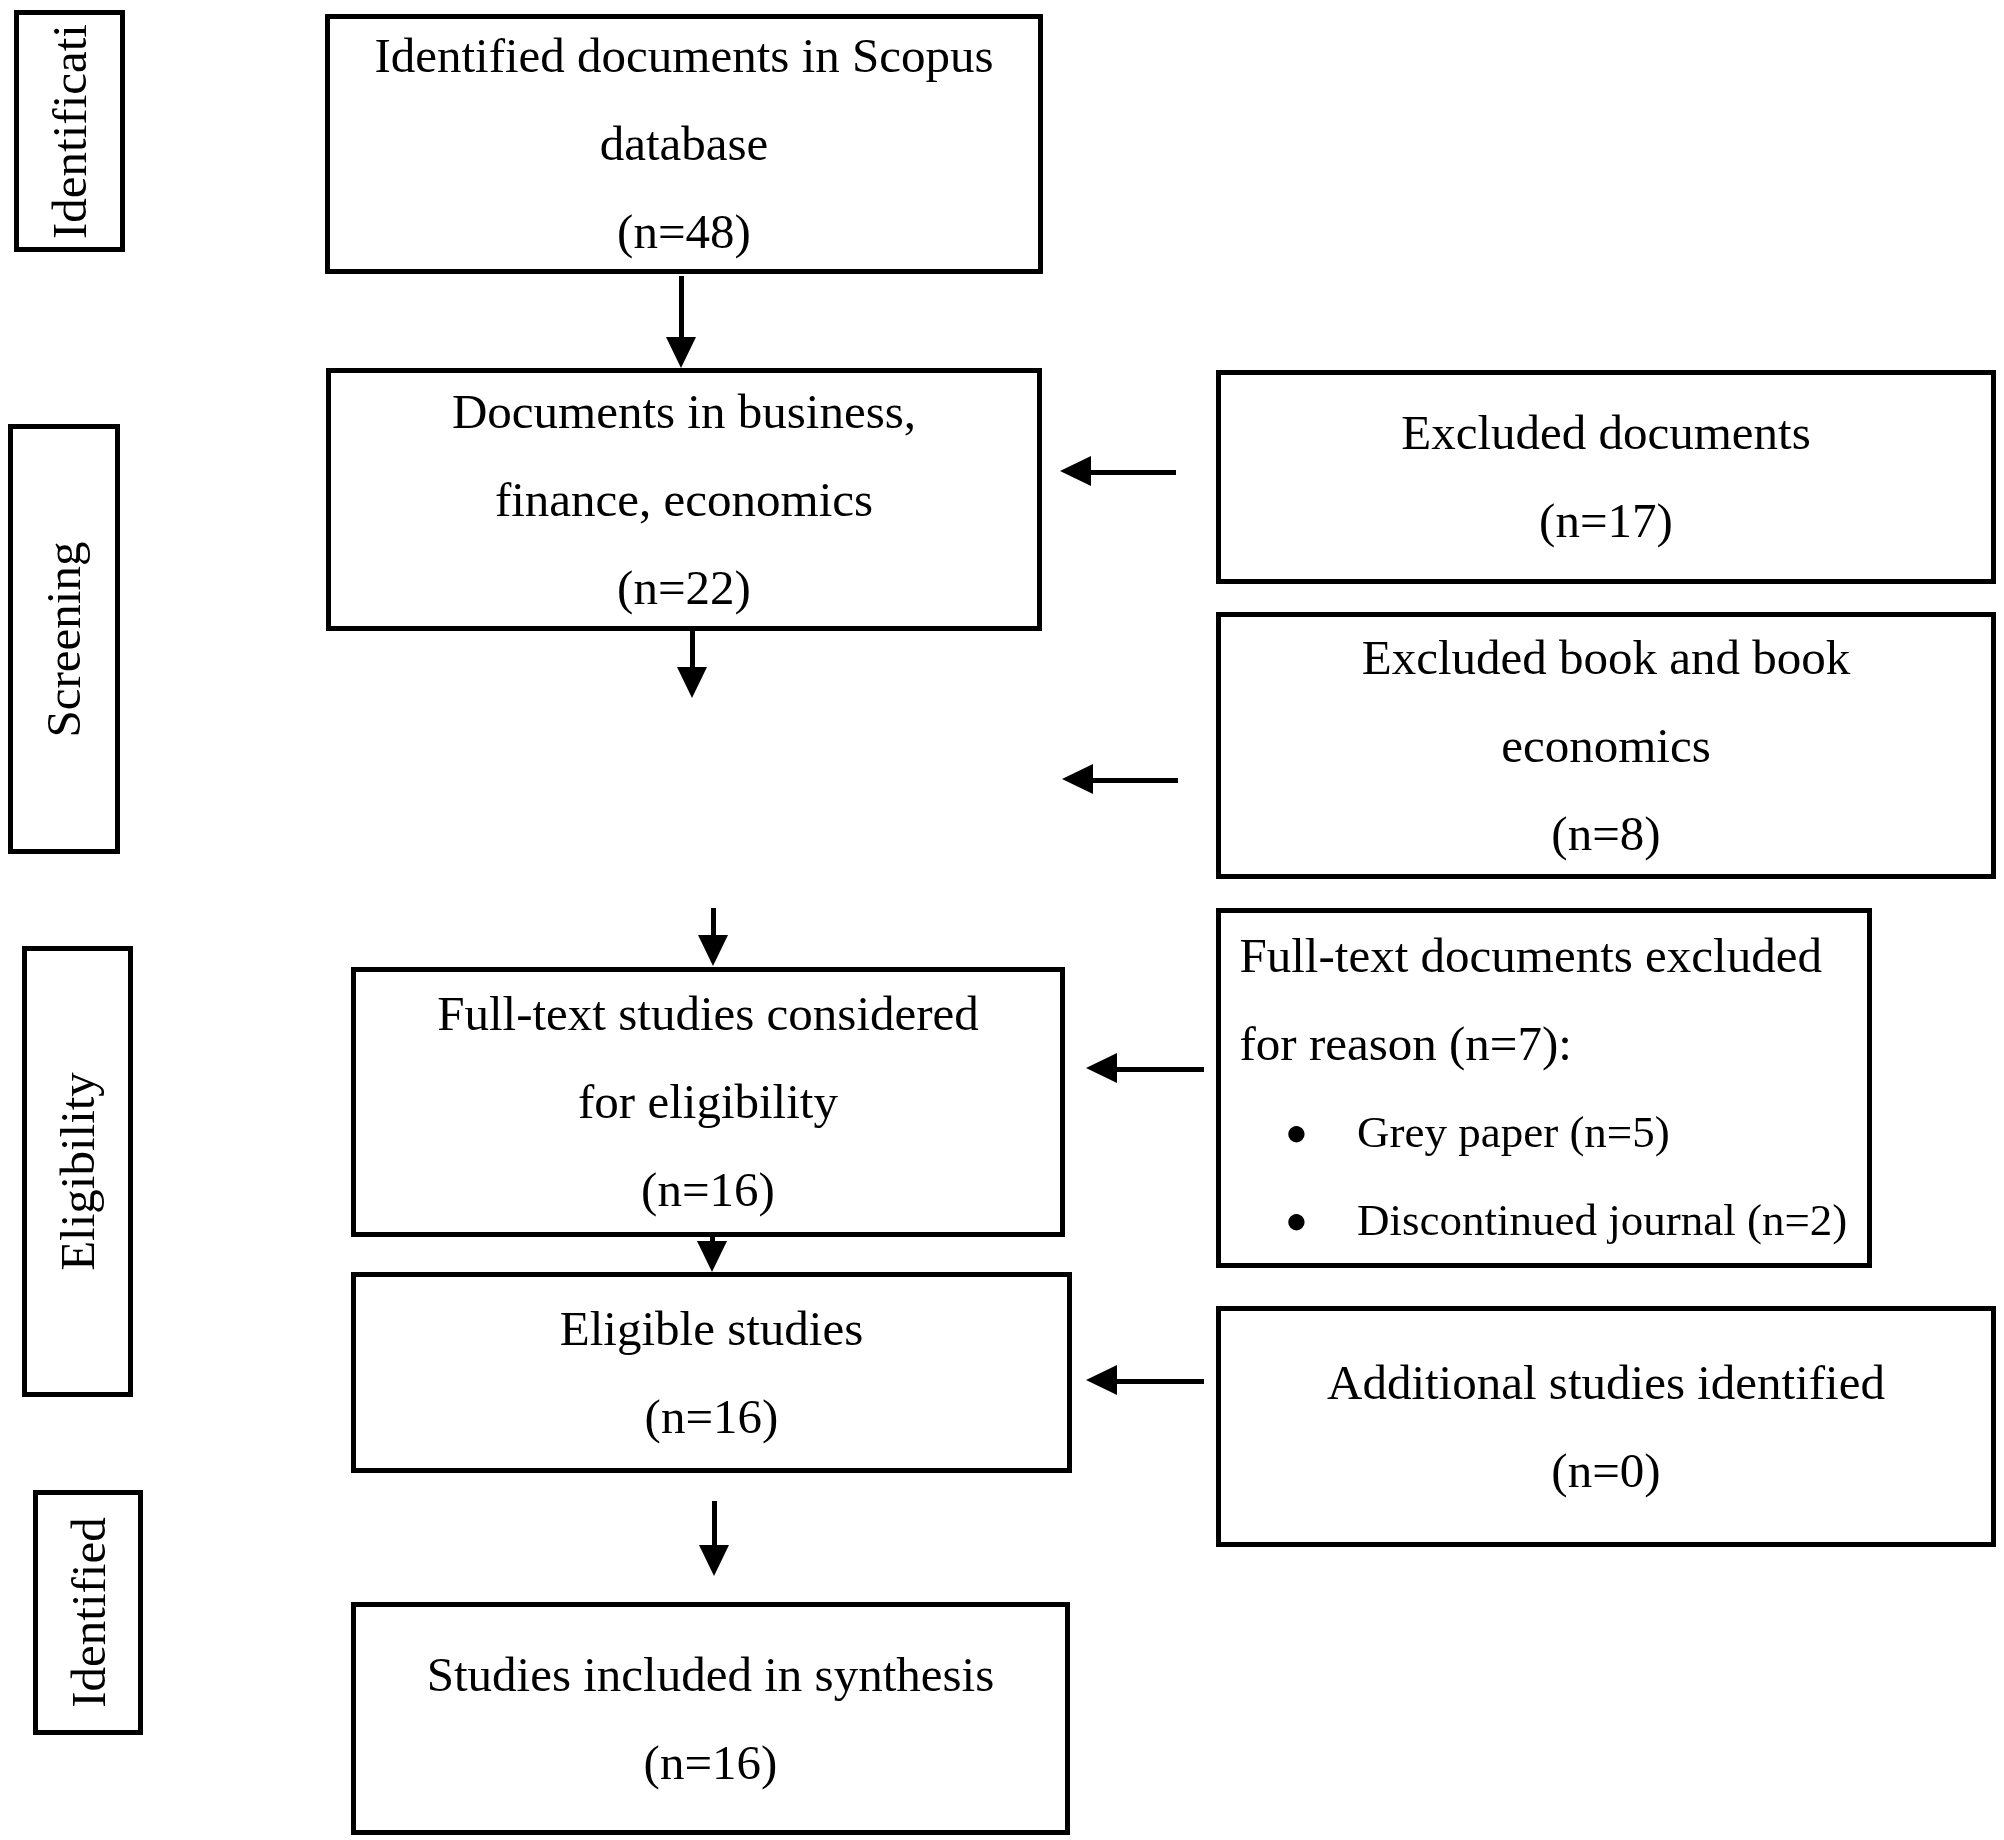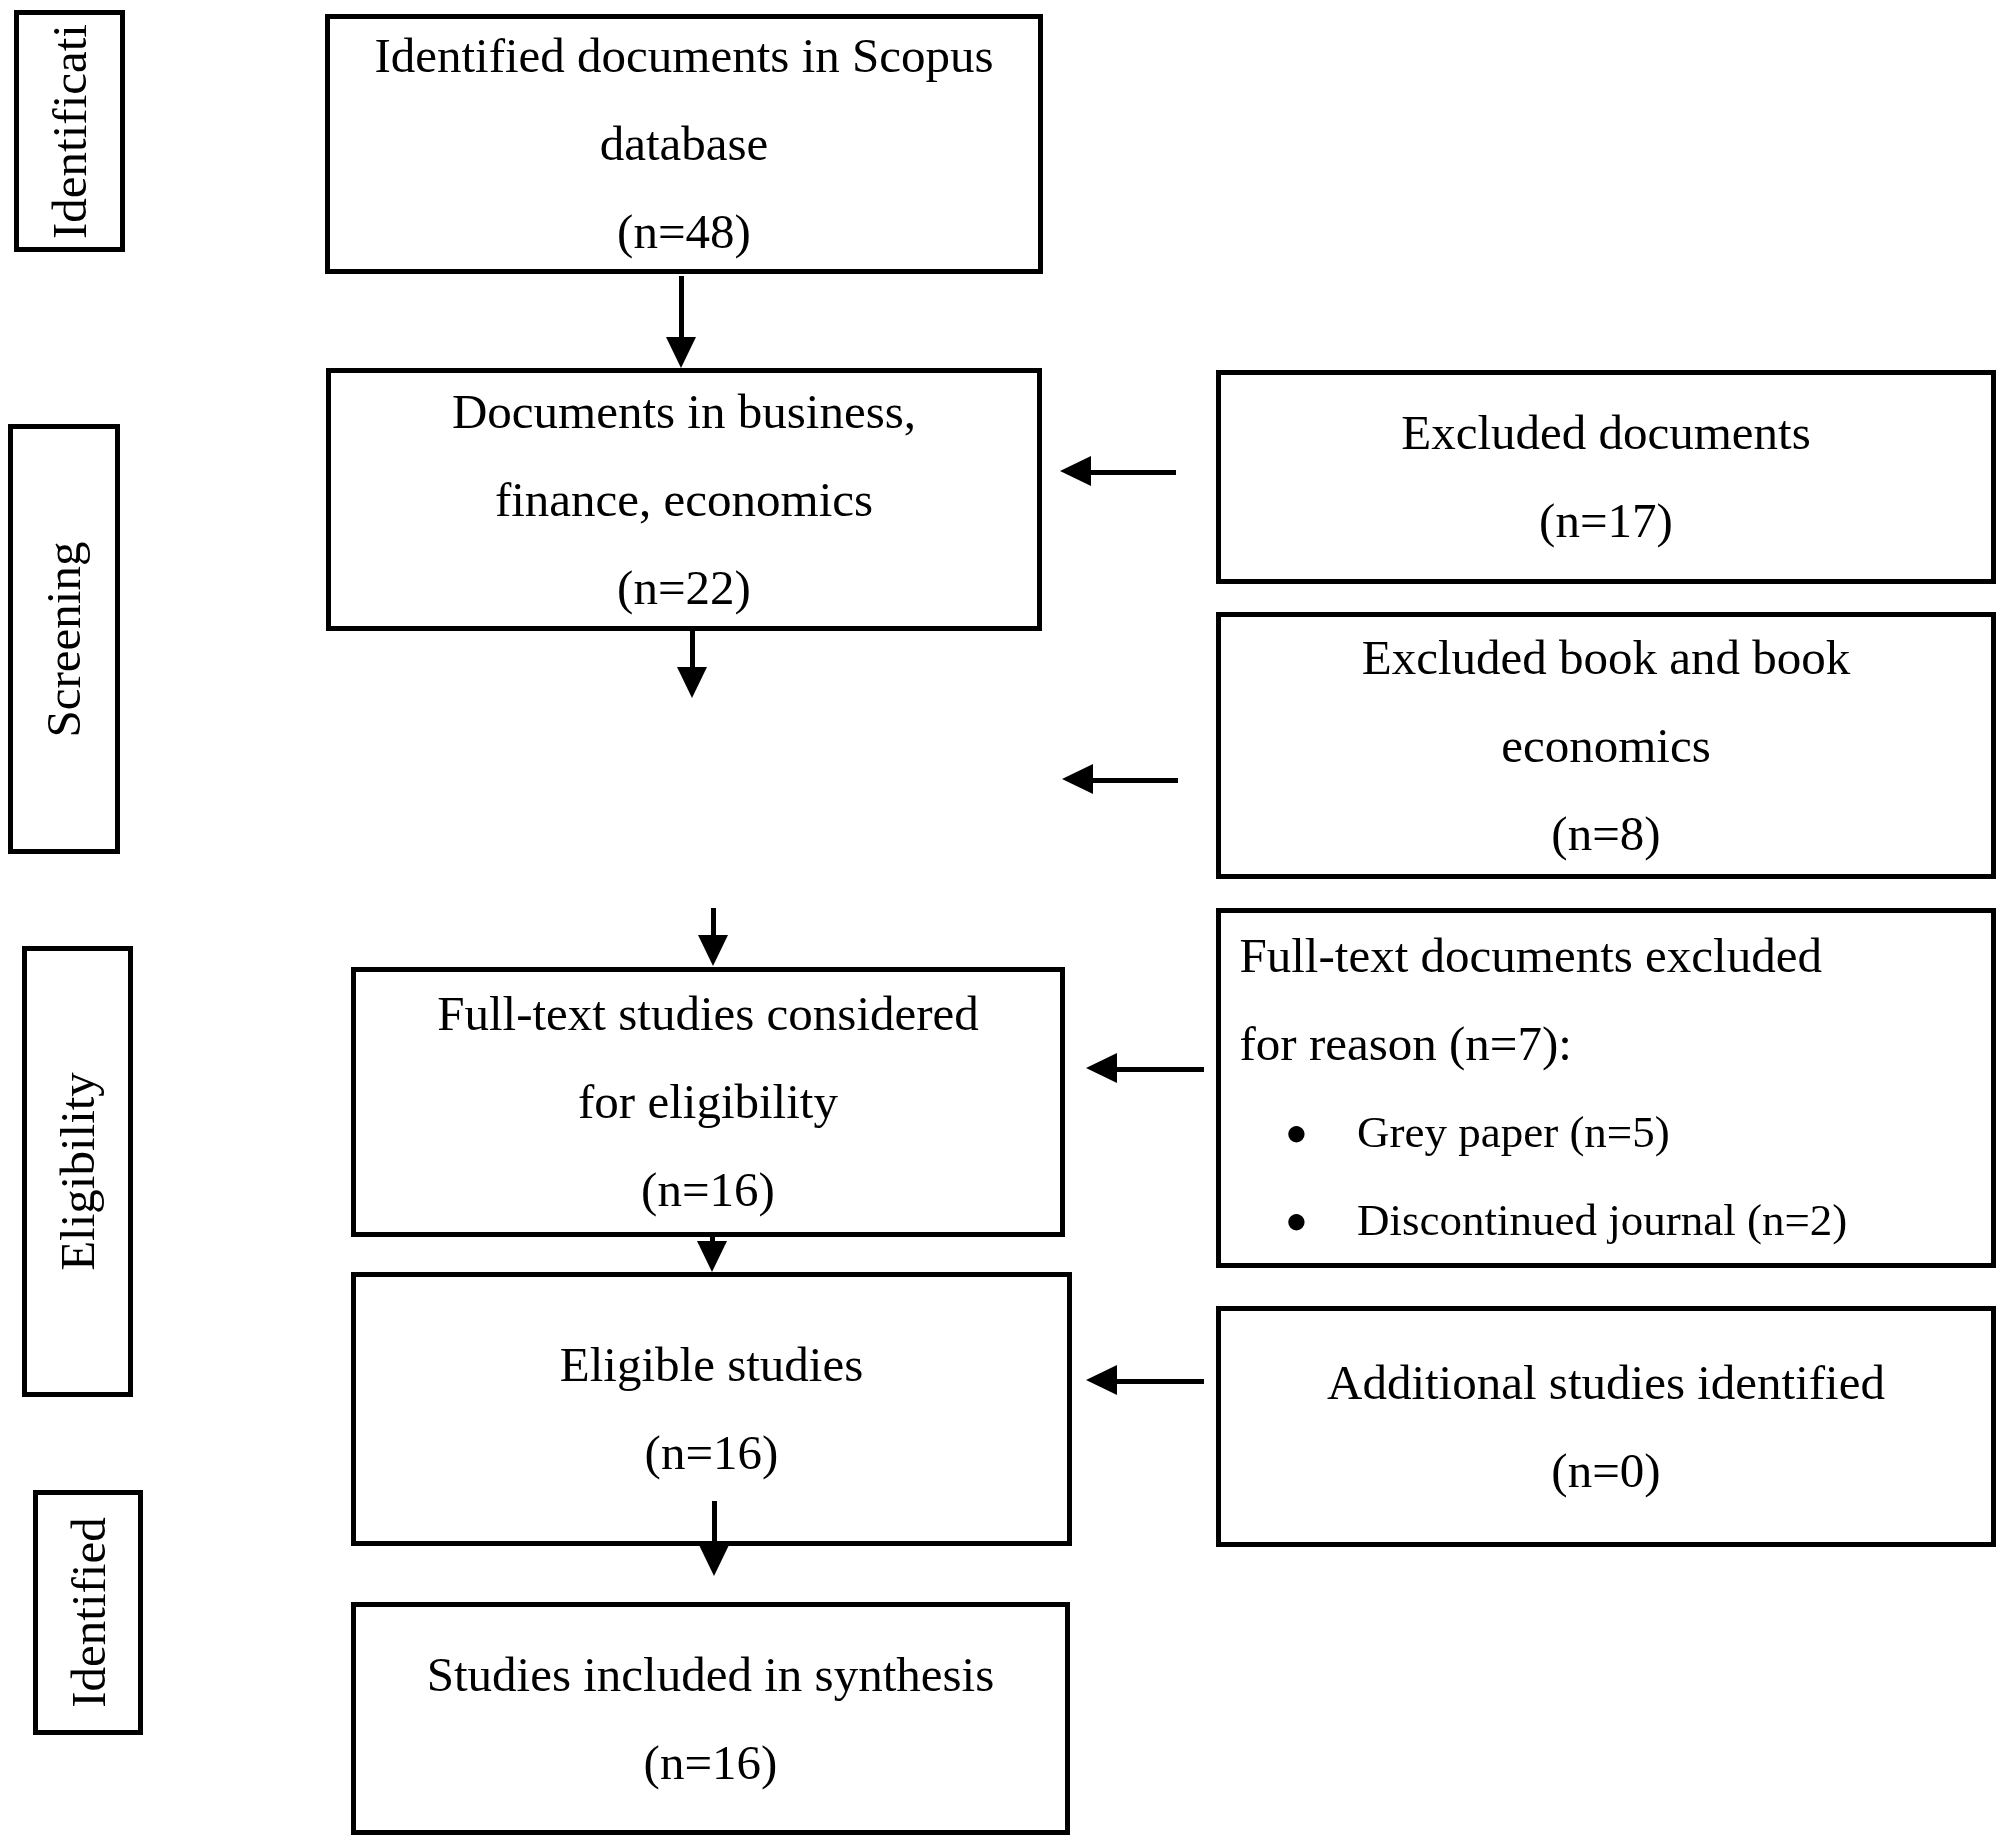--- a/index.html
+++ b/index.html
@@ -127,7 +127,7 @@
     <div class="line">(n=8)</div>
   </div>
 
-  <div class="box leftalign" style="left:1216px;top:908px;width:780px;height:360px;">
+  <div class="box leftalign" style="left:1216px;top:908px;width:656px;height:360px;">
     <div class="line">Full-text documents excluded</div>
     <div class="line">for reason (n=7):</div>
     <div class="bullet-row">

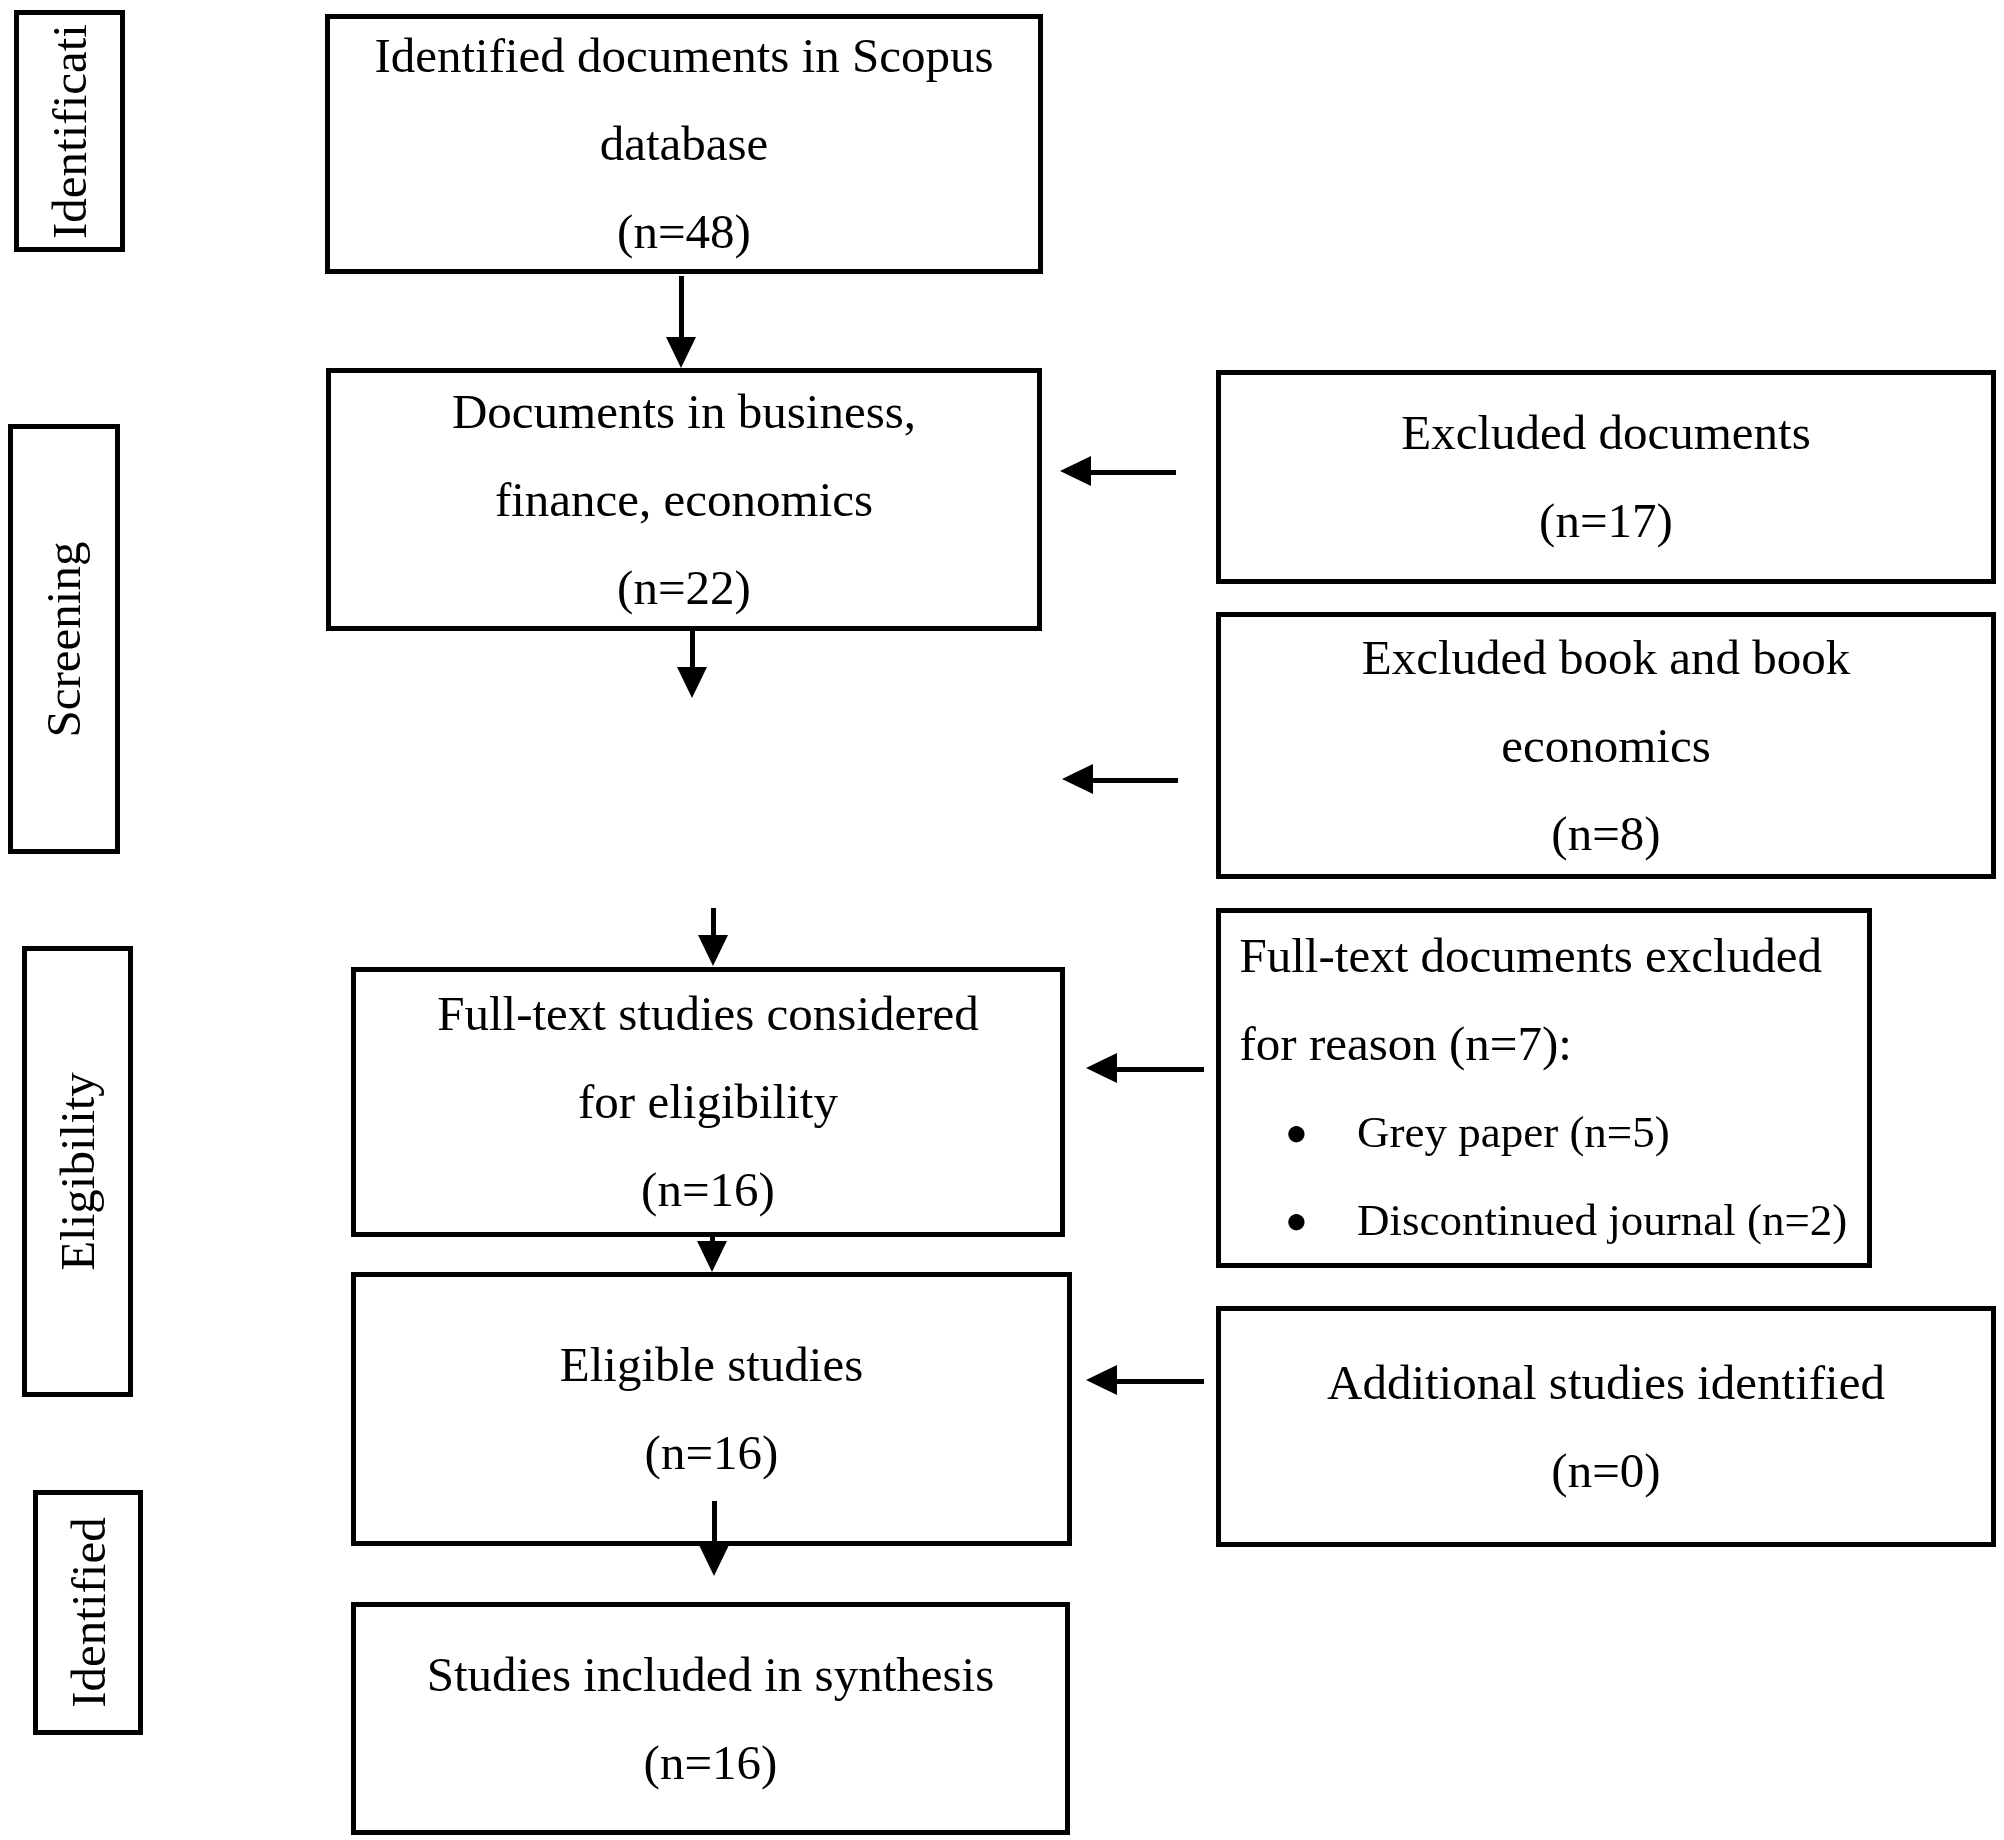--- a/index.html
+++ b/index.html
@@ -106,7 +106,7 @@
     <div class="line">(n=16)</div>
   </div>
 
-  <div class="box flowbox" style="left:351px;top:1272px;width:721px;height:274px;justify-content:center;">
+  <div class="box flowbox" style="left:351px;top:1272px;width:721px;height:201px;justify-content:center;">
     <div class="line">Eligible studies</div>
     <div class="line">(n=16)</div>
   </div>

